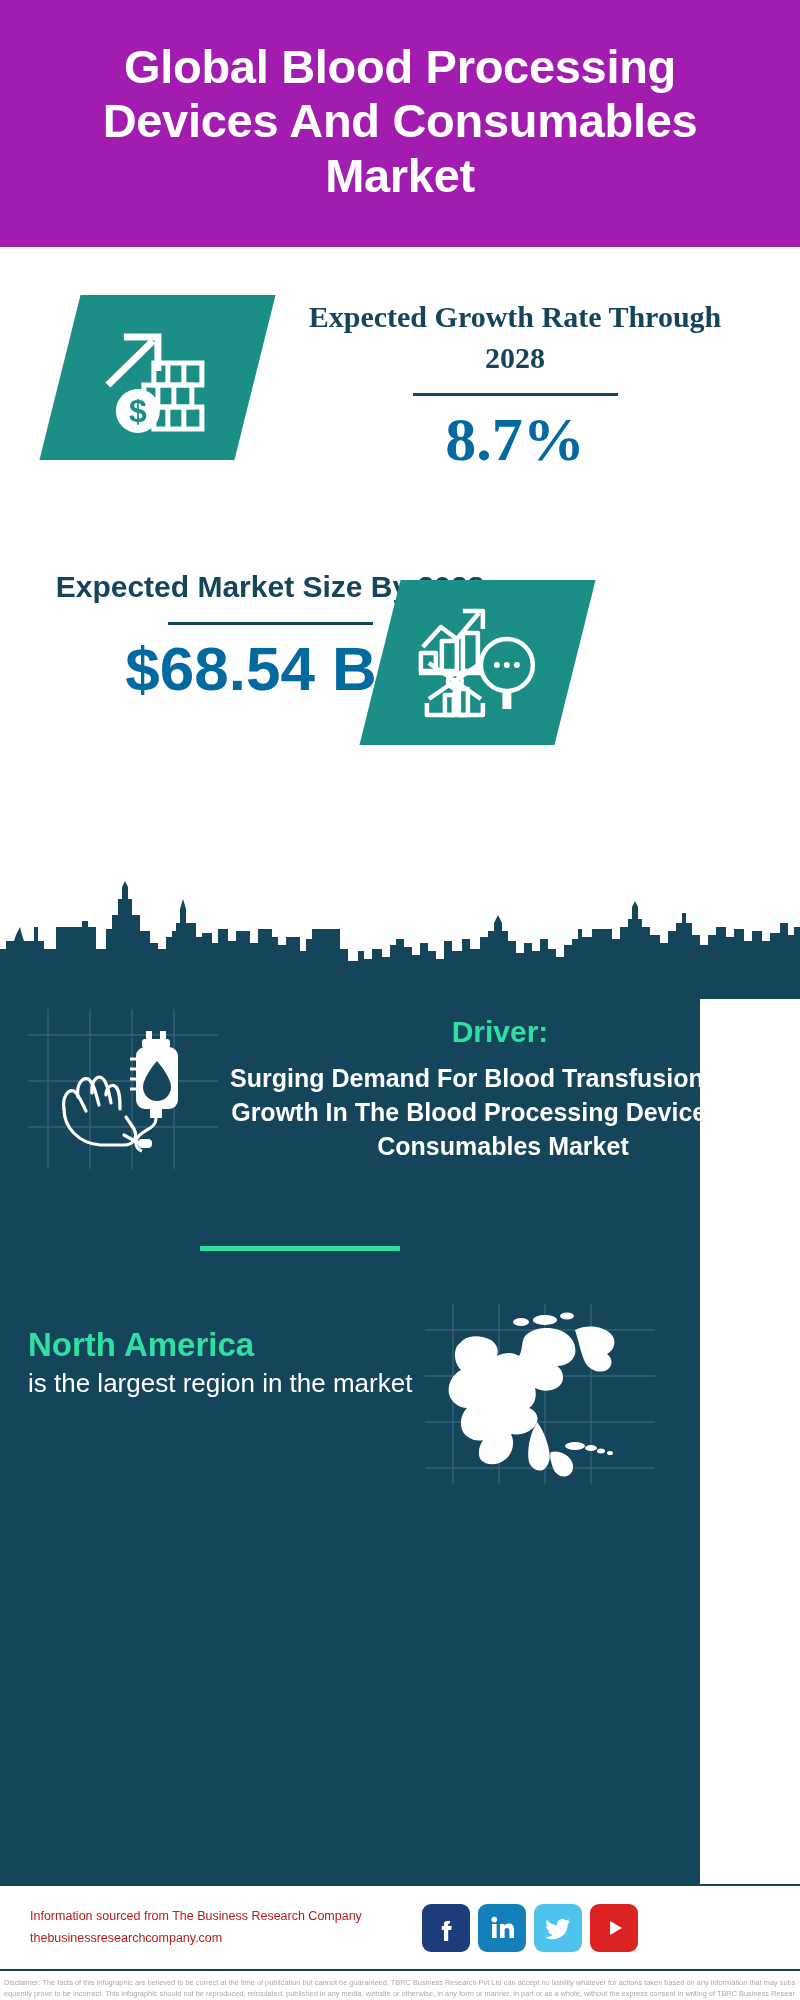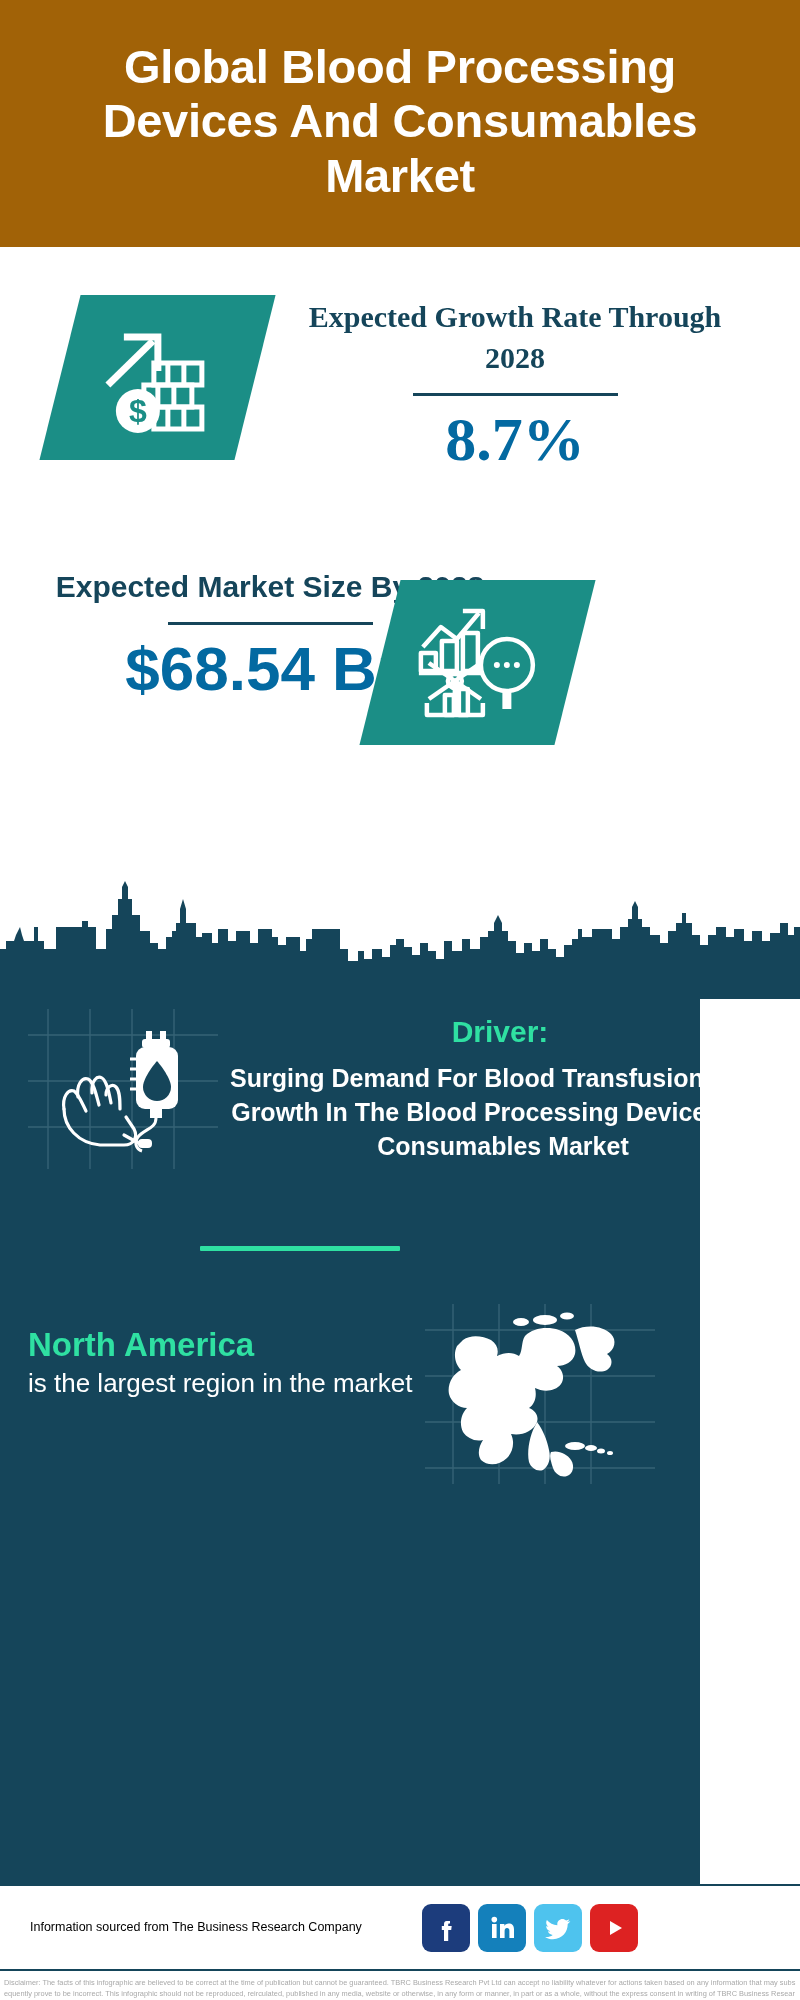--- a/index.html
+++ b/index.html
@@ -14,7 +14,7 @@
 
   
   .header {
-    background:#a16207;
+    background:#a21caf;
     width:800px;
     height:247px;
     display:flex;

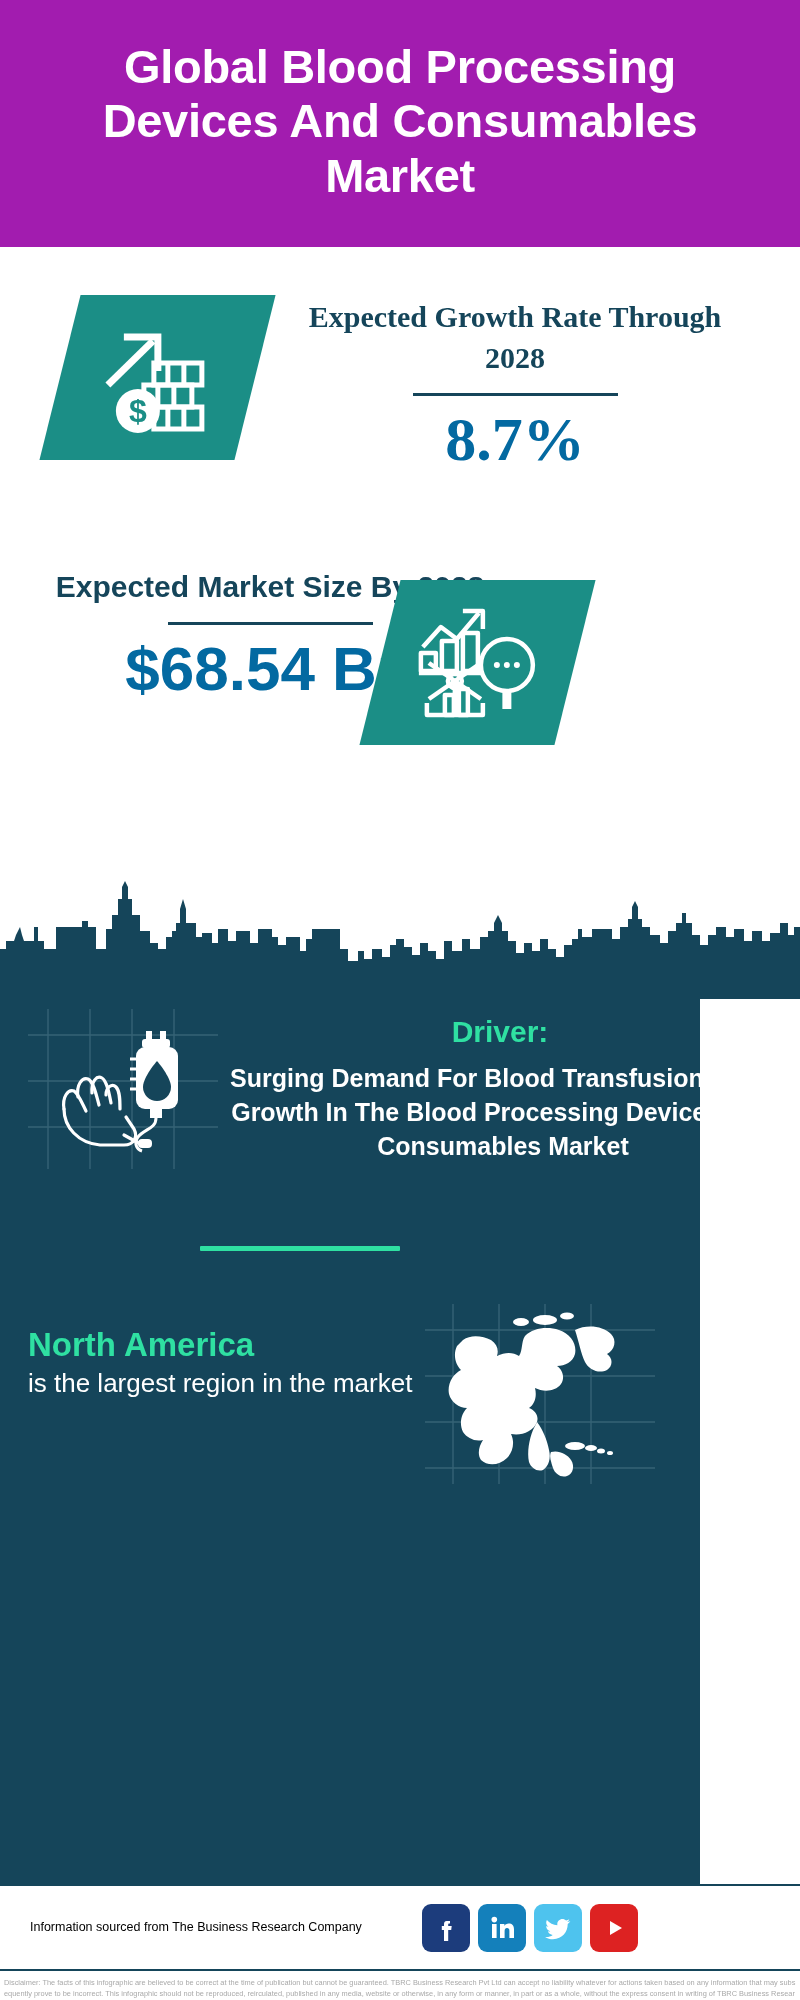--- a/index.html
+++ b/index.html
@@ -99,7 +99,7 @@
     display:flex; align-items:center;
   }
   .footer-text { margin-left:30px; width:380px; }
-  .footer-text div { color:#000000; font-size:12.5px; line-height:1.75; }
+  .footer-text div { color:#b91c1c; font-size:12.5px; line-height:1.75; }
   .socials { display:flex; gap:8px; margin-left:12px; align-items:center; }
   .social {
     width:48px; height:48px; border-radius:9px;

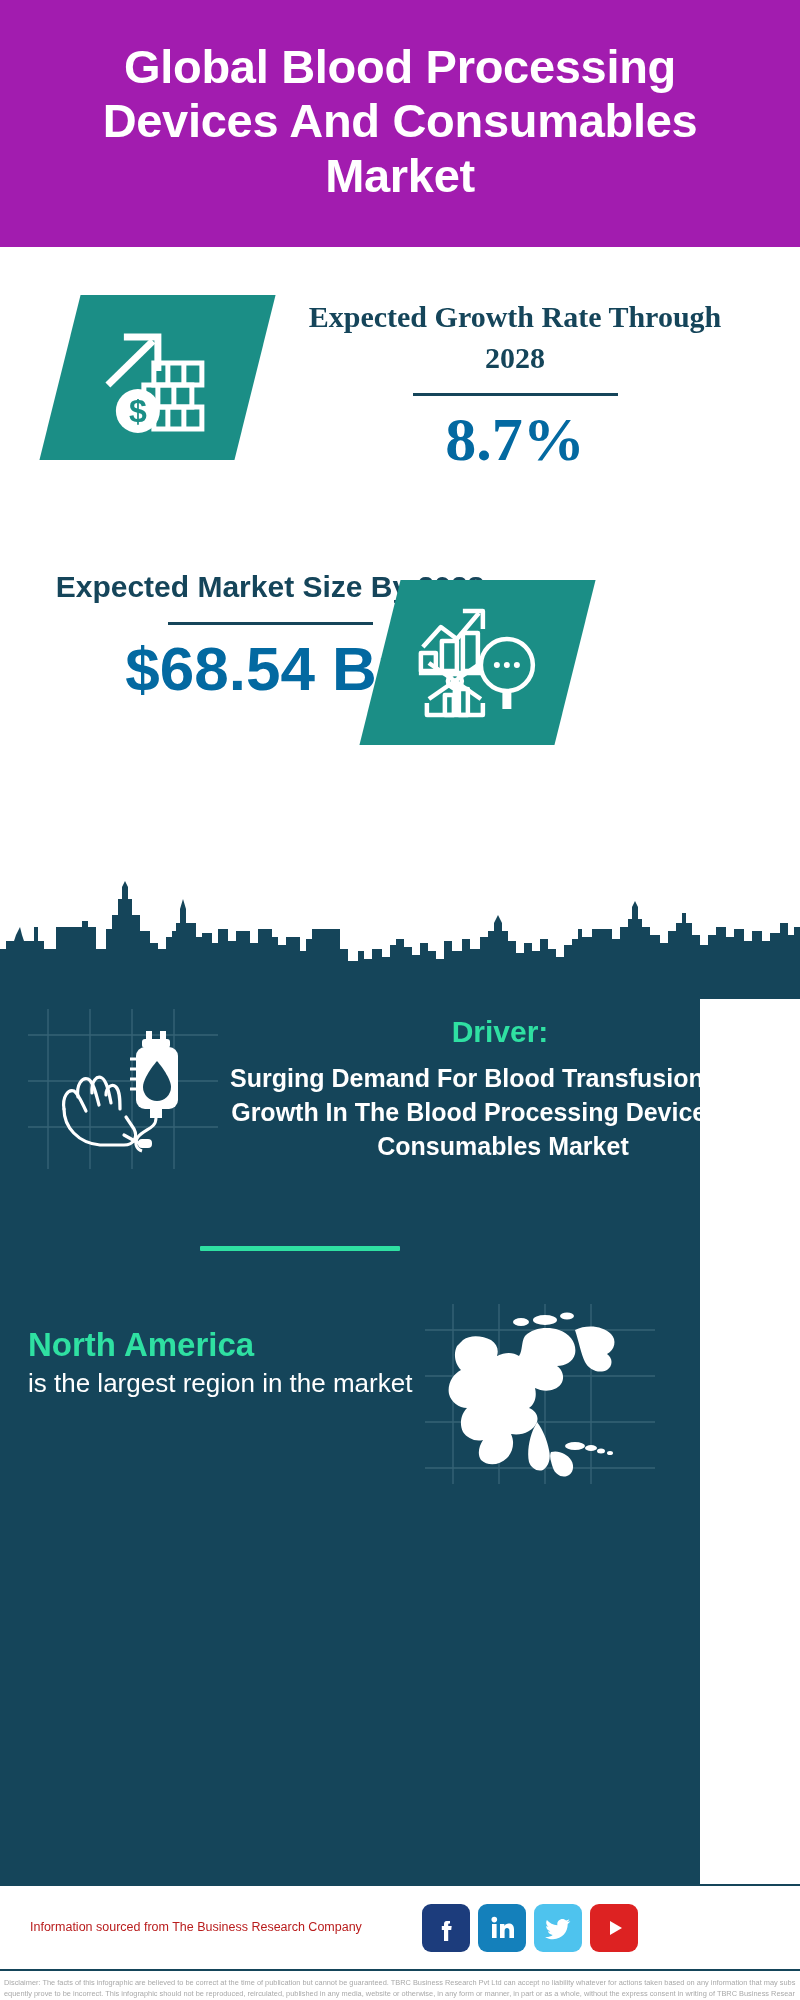--- a/index.html
+++ b/index.html
@@ -277,6 +277,7 @@
 <div class="footer">
   <div class="footer-text">
     <div>Information sourced from The Business Research Company</div>
+    <div>thebusinessresearchcompany.com</div>
   </div>
   <div class="socials">
     <a class="social s-fb">

